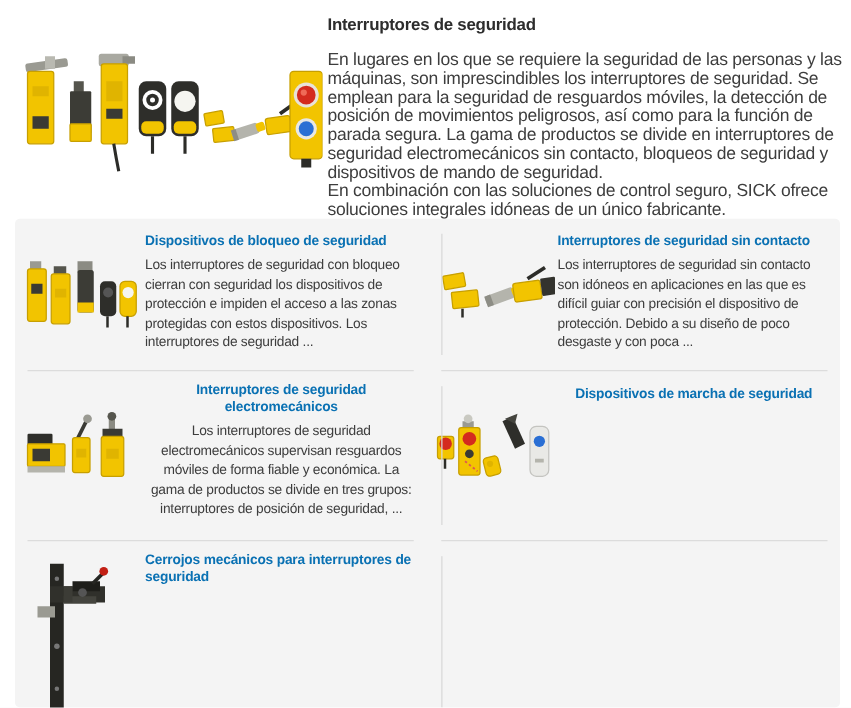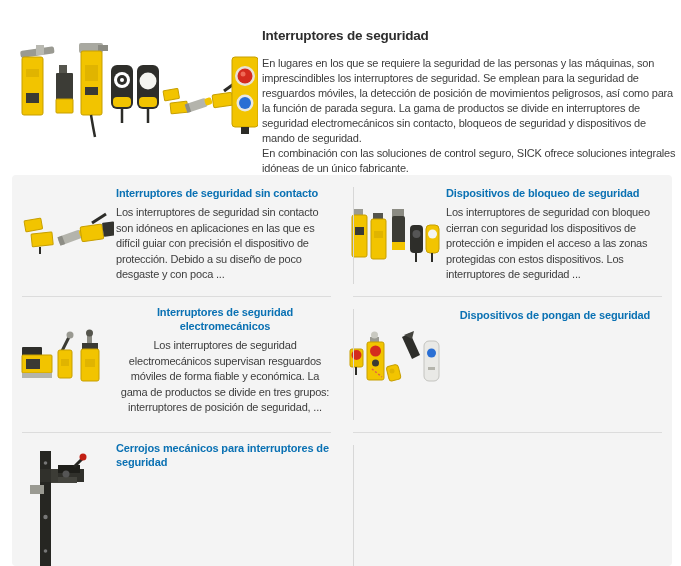--- a/index.html
+++ b/index.html
@@ -8,7 +8,7 @@
 
   
   .hero{position:absolute;left:10px;top:35px;width:248px;height:118px;}
-  .header-text{position:absolute;left:262px;top:12px;width:414px;margin-top:16px;}
+  .header-text{position:absolute;left:262px;top:12px;width:414px;}
   .page-title{font-size:13.5px;font-weight:bold;color:#2d2d2d;letter-spacing:-0.2px;margin:0 0 13px 0;}
   .intro{font-size:11px;line-height:15px;color:#3d3d3d;letter-spacing:-0.2px;}
 

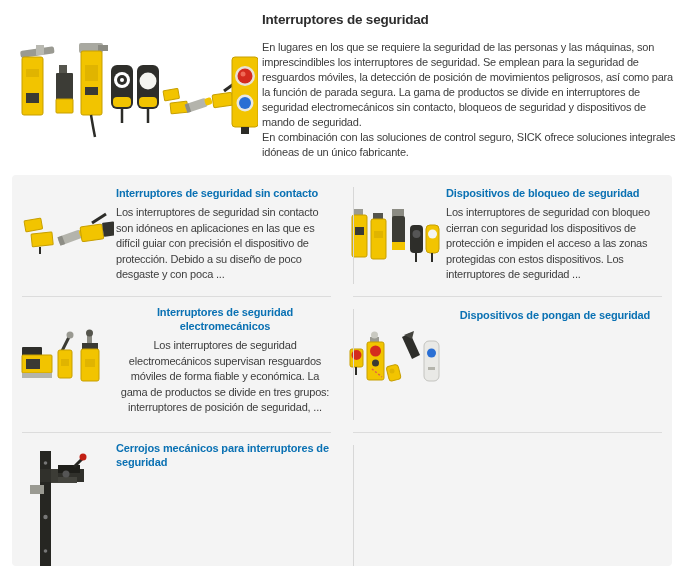--- a/index.html
+++ b/index.html
@@ -10,7 +10,7 @@
   .hero{position:absolute;left:10px;top:35px;width:248px;height:118px;}
   .header-text{position:absolute;left:262px;top:12px;width:414px;}
   .page-title{font-size:13.5px;font-weight:bold;color:#2d2d2d;letter-spacing:-0.2px;margin:0 0 13px 0;}
-  .intro{font-size:11px;line-height:15px;color:#3d3d3d;letter-spacing:-0.2px;}
+  .intro{font-size:14px;line-height:15px;color:#3d3d3d;letter-spacing:-0.2px;}
 
   
   .panel{position:absolute;left:12px;top:175px;width:660px;height:391px;background:#f4f4f4;border-radius:4px;}

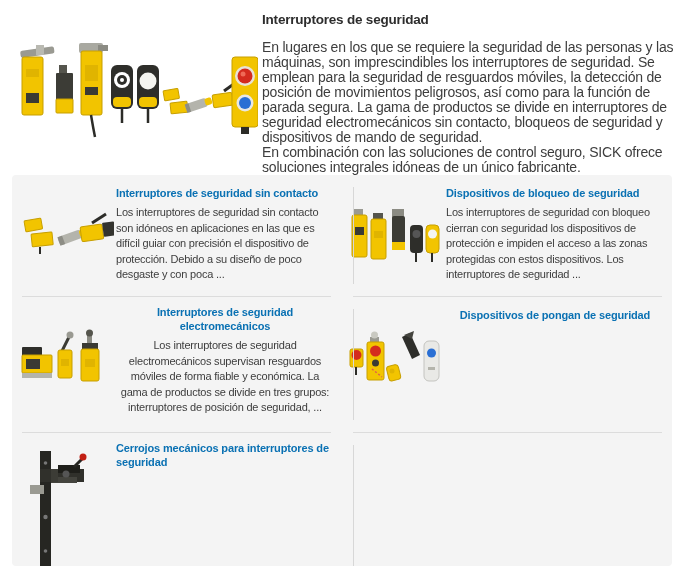--- a/index.html
+++ b/index.html
@@ -101,28 +101,6 @@
 
     <div class="row row-1">
       <div class="vdiv"></div>
-
-      <div class="cell">
-        <div class="cell-img">
-          <svg width="96" height="56" viewBox="0 0 96 56">
-            <rect x="6" y="14" width="17" height="11" rx="1" fill="#f2c400" stroke="#c79f00" stroke-width="1" transform="rotate(-10 6 14)"></rect>
-            <rect x="13" y="27" width="21" height="13" rx="1" fill="#f2c400" stroke="#c79f00" stroke-width="1" transform="rotate(-6 13 27)"></rect>
-            <path d="M22 40 v7" stroke="#2c2c28" stroke-width="2"></path>
-            <g transform="rotate(-20 52 30)">
-              <rect x="40" y="26" width="24" height="9" rx="3" fill="#b4b4ac"></rect>
-              <rect x="40" y="26" width="5" height="9" fill="#8d8d85"></rect>
-              <rect x="62" y="27" width="7" height="7" rx="2" fill="#f2c400"></rect>
-            </g>
-            <path d="M74 16 l14 -9" stroke="#2c2c28" stroke-width="3" fill="none"></path>
-            <rect x="62" y="20" width="22" height="15" rx="2" fill="#f2c400" stroke="#c79f00" stroke-width="1" transform="rotate(-8 62 20)"></rect>
-            <rect x="84" y="16" width="12" height="14" rx="1" fill="#33332e" transform="rotate(-8 84 16)"></rect>
-          </svg>
-        </div>
-        <div class="cell-bd">
-          <a class="card-title">Interruptores de seguridad sin contacto</a>
-          <div class="card-text">Los interruptores de seguridad sin contacto son idóneos en aplicaciones en las que es difícil guiar con precisión el dispositivo de protección. Debido a su diseño de poco desgaste y con poca ...</div>
-        </div>
-      </div>
 
       <div class="cell">
         <div class="cell-img">
@@ -147,6 +125,28 @@
         <div class="cell-bd">
           <a class="card-title">Dispositivos de bloqueo de seguridad</a>
           <div class="card-text">Los interruptores de seguridad con bloqueo cierran con seguridad los dispositivos de protección e impiden el acceso a las zonas protegidas con estos dispositivos. Los interruptores de seguridad ...</div>
+        </div>
+      </div>
+
+      <div class="cell">
+        <div class="cell-img">
+          <svg width="96" height="56" viewBox="0 0 96 56">
+            <rect x="6" y="14" width="17" height="11" rx="1" fill="#f2c400" stroke="#c79f00" stroke-width="1" transform="rotate(-10 6 14)"></rect>
+            <rect x="13" y="27" width="21" height="13" rx="1" fill="#f2c400" stroke="#c79f00" stroke-width="1" transform="rotate(-6 13 27)"></rect>
+            <path d="M22 40 v7" stroke="#2c2c28" stroke-width="2"></path>
+            <g transform="rotate(-20 52 30)">
+              <rect x="40" y="26" width="24" height="9" rx="3" fill="#b4b4ac"></rect>
+              <rect x="40" y="26" width="5" height="9" fill="#8d8d85"></rect>
+              <rect x="62" y="27" width="7" height="7" rx="2" fill="#f2c400"></rect>
+            </g>
+            <path d="M74 16 l14 -9" stroke="#2c2c28" stroke-width="3" fill="none"></path>
+            <rect x="62" y="20" width="22" height="15" rx="2" fill="#f2c400" stroke="#c79f00" stroke-width="1" transform="rotate(-8 62 20)"></rect>
+            <rect x="84" y="16" width="12" height="14" rx="1" fill="#33332e" transform="rotate(-8 84 16)"></rect>
+          </svg>
+        </div>
+        <div class="cell-bd">
+          <a class="card-title">Interruptores de seguridad sin contacto</a>
+          <div class="card-text">Los interruptores de seguridad sin contacto son idóneos en aplicaciones en las que es difícil guiar con precisión el dispositivo de protección. Debido a su diseño de poco desgaste y con poca ...</div>
         </div>
       </div>
     </div>

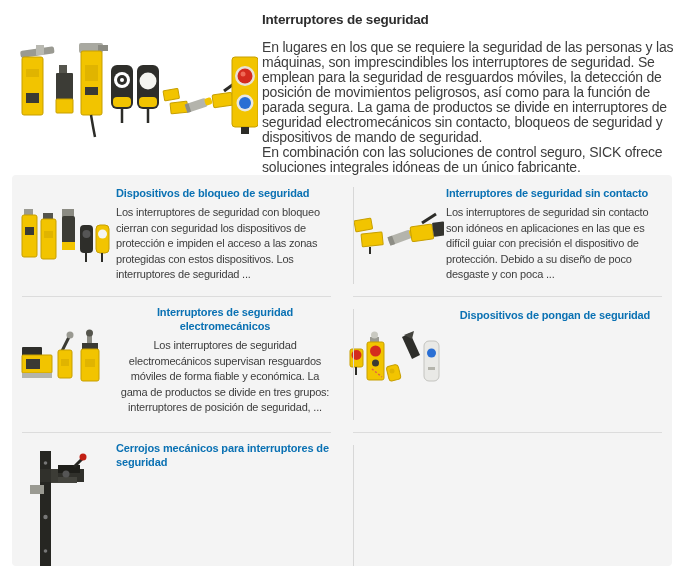--- a/index.html
+++ b/index.html
@@ -206,7 +206,7 @@
           </svg>
         </div>
         <div class="cell-bd">
-          <a class="card-title">Dispositivos de pongan de seguridad</a>
+          <a class="card-title">Dispositivos de marcha de seguridad</a>
         </div>
       </div>
     </div>

